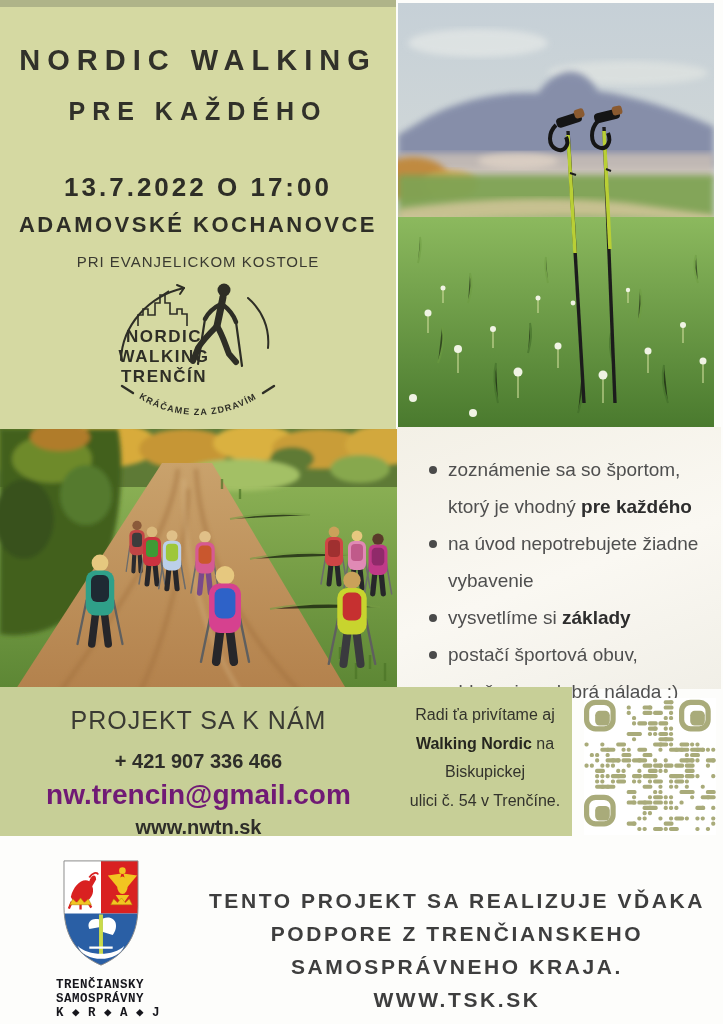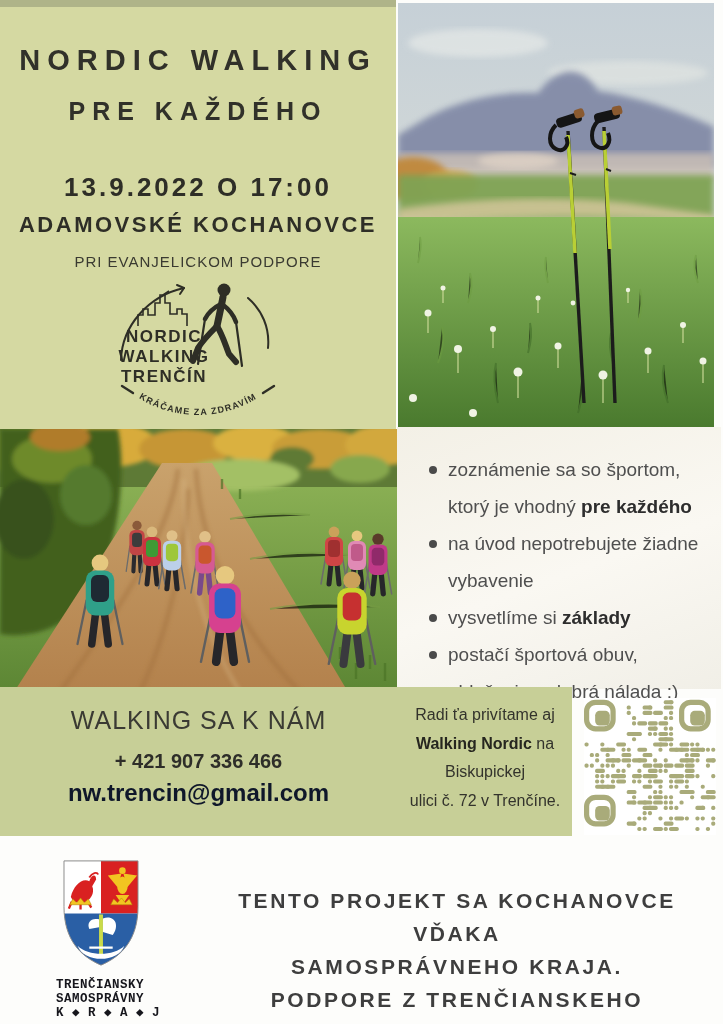--- a/index.html
+++ b/index.html
@@ -66,7 +66,7 @@
     <div class="scan-edge" data-interactable="false"></div>
     <div class="title1" data-interactable="false">NORDIC WALKING</div>
     <div class="title2" data-interactable="false">PRE KAŽDÉHO</div>
-    <div class="dt" data-interactable="false">13.9.2022 O 17:00</div>
+    <div class="dt" data-interactable="false">13.7.2022 O 17:00</div>
     <div class="loc" data-interactable="false">ADAMOVSKÉ KOCHANOVCE</div>
     <div class="locdet" data-interactable="false">PRI EVANJELICKOM PODPORE</div>
 

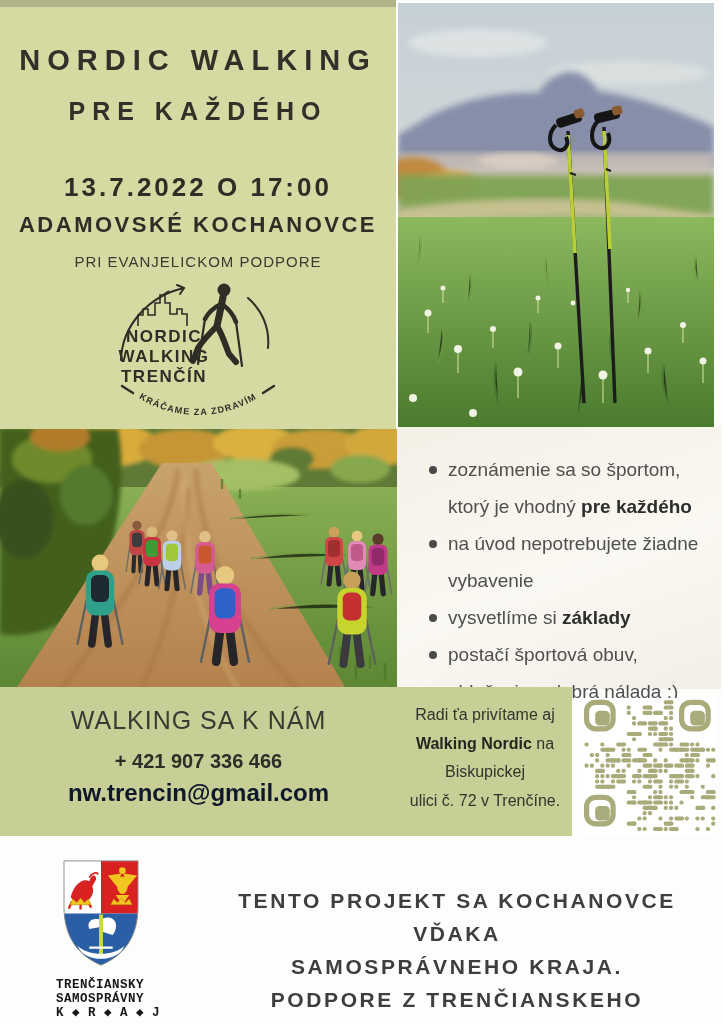--- a/index.html
+++ b/index.html
@@ -68,7 +68,7 @@
     <div class="title2" data-interactable="false">PRE KAŽDÉHO</div>
     <div class="dt" data-interactable="false">13.7.2022 O 17:00</div>
     <div class="loc" data-interactable="false">ADAMOVSKÉ KOCHANOVCE</div>
-    <div class="locdet" data-interactable="false">PRI EVANJELICKOM PODPORE</div>
+    <div class="locdet" data-interactable="false">PRI EVANJELICKOM KOSTOLE</div>
 
     <div class="logo-wrap" data-interactable="false">
       <svg width="184" height="150" viewBox="0 0 184 150">

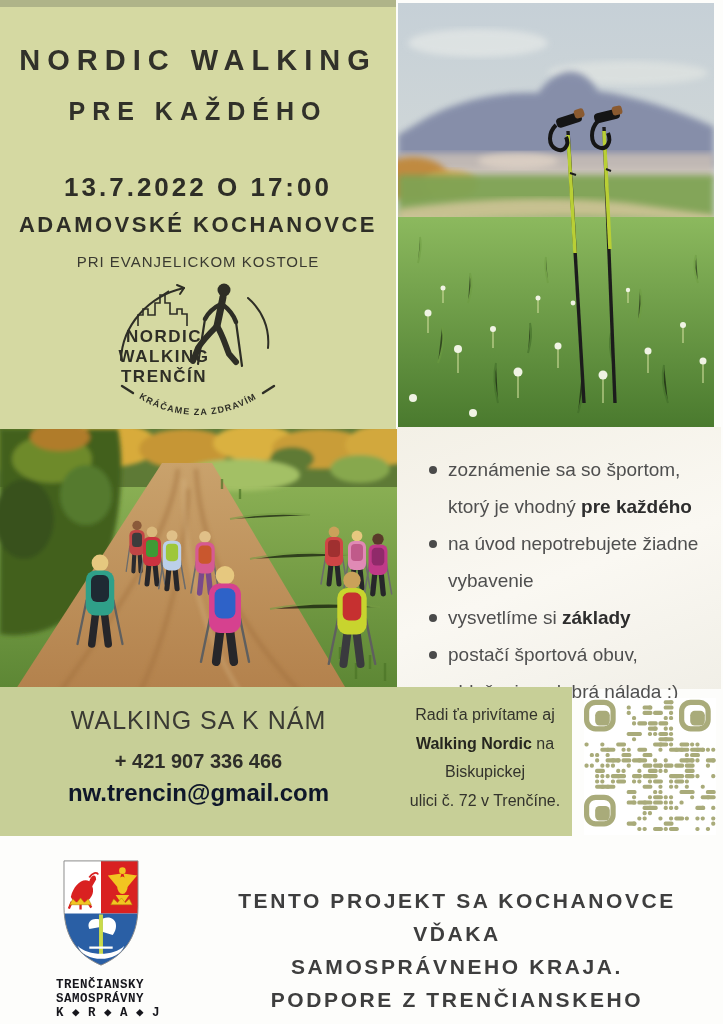--- a/index.html
+++ b/index.html
@@ -369,7 +369,7 @@
 
   <div class="join-bar" data-interactable="false">
     <div class="join-left" data-interactable="false">
-      <div class="join-title" data-interactable="false">WALKING SA K NÁM</div>
+      <div class="join-title" data-interactable="false">PROJEKT SA K NÁM</div>
       <div class="join-phone" data-interactable="false">+ 421 907 336 466</div>
       <div class="join-email" data-interactable="false">nw.trencin@gmail.com</div>
     </div>

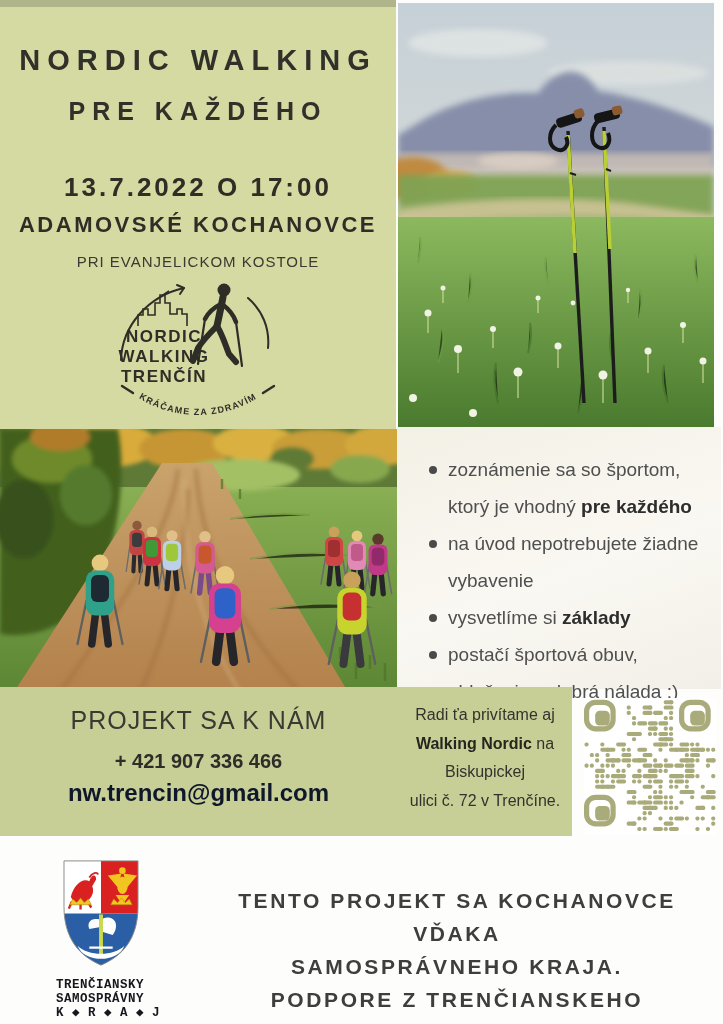--- a/index.html
+++ b/index.html
@@ -41,7 +41,7 @@
   .join-left{position:absolute;left:0;top:0;width:397px;height:100%;text-align:center;}
   .join-title{margin-top:19px;font-size:25px;font-weight:400;letter-spacing:1px;color:#3a3a33;}
   .join-phone{margin-top:15px;font-size:20px;font-weight:700;color:#2e2e29;text-align:center;}
-  .join-email{margin-top:6px;font-size:24px;font-weight:700;color:#0f172a;}
+  .join-email{margin-top:6px;font-size:28px;font-weight:700;color:#701a75;}
   .join-web{margin-top:5px;font-size:20px;font-weight:700;color:#2e2e29;}
   .join-right{position:absolute;left:398px;top:0;width:174px;height:100%;text-align:center;
               font-size:16px;line-height:28.5px;color:#33332c;padding-top:14px;box-sizing:border-box;}

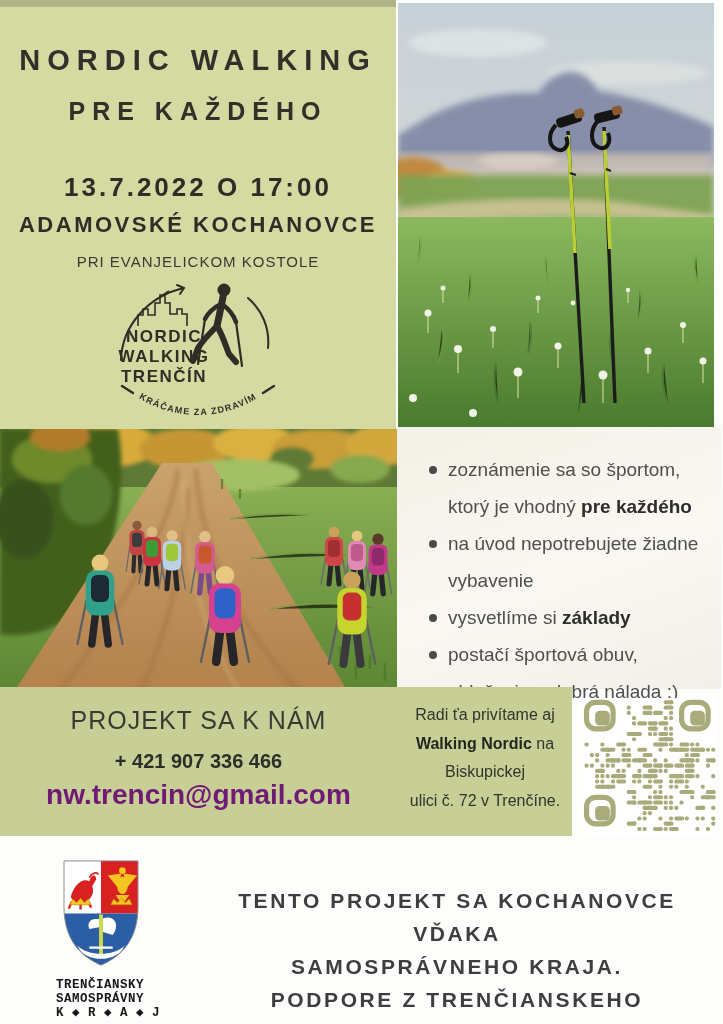--- a/index.html
+++ b/index.html
@@ -377,7 +377,7 @@
         <div data-interactable="false"><span data-interactable="false">Radi ťa privítame aj</span></div>
         <div data-interactable="false"><b data-interactable="false">Walking Nordic</b><span data-interactable="false"> na</span></div>
         <div data-interactable="false"><span data-interactable="false">Biskupickej</span></div>
-        <div data-interactable="false"><span data-interactable="false">ulici č. 72 v Trenčíne.</span></div>
+        <div data-interactable="false"><span data-interactable="false">ulici č. 54 v Trenčíne.</span></div>
       </div>
   </div>
 

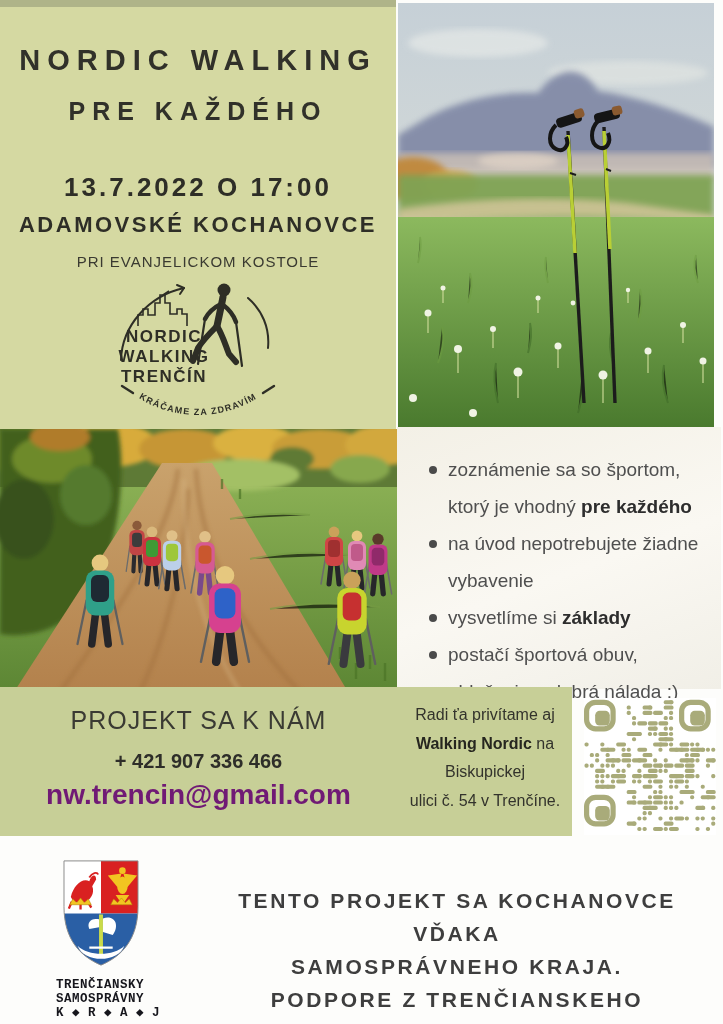--- a/index.html
+++ b/index.html
@@ -372,6 +372,7 @@
       <div class="join-title" data-interactable="false">PROJEKT SA K NÁM</div>
       <div class="join-phone" data-interactable="false">+ 421 907 336 466</div>
       <div class="join-email" data-interactable="false">nw.trencin@gmail.com</div>
+      <div class="join-web" data-interactable="false">www.nwtn.sk</div>
     </div>
     <div class="join-right" data-interactable="false">
         <div data-interactable="false"><span data-interactable="false">Radi ťa privítame aj</span></div>

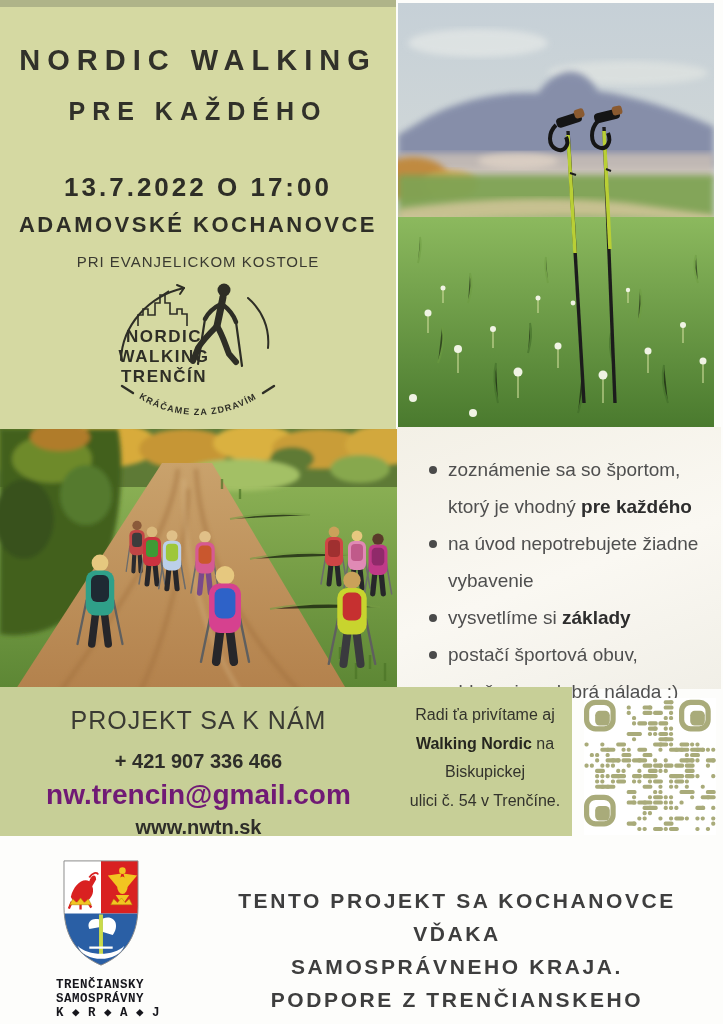--- a/index.html
+++ b/index.html
@@ -620,7 +620,7 @@
   </div>
 
   <div class="project" data-interactable="false">
-      <div data-interactable="false">TENTO PROJEKT SA KOCHANOVCE VĎAKA</div>
+      <div data-interactable="false">TENTO PROJEKT SA REALIZUJE VĎAKA</div>
       <div data-interactable="false">SAMOSPRÁVNEHO KRAJA.</div>
       <div data-interactable="false">PODPORE Z TRENČIANSKEHO</div>
     </div>

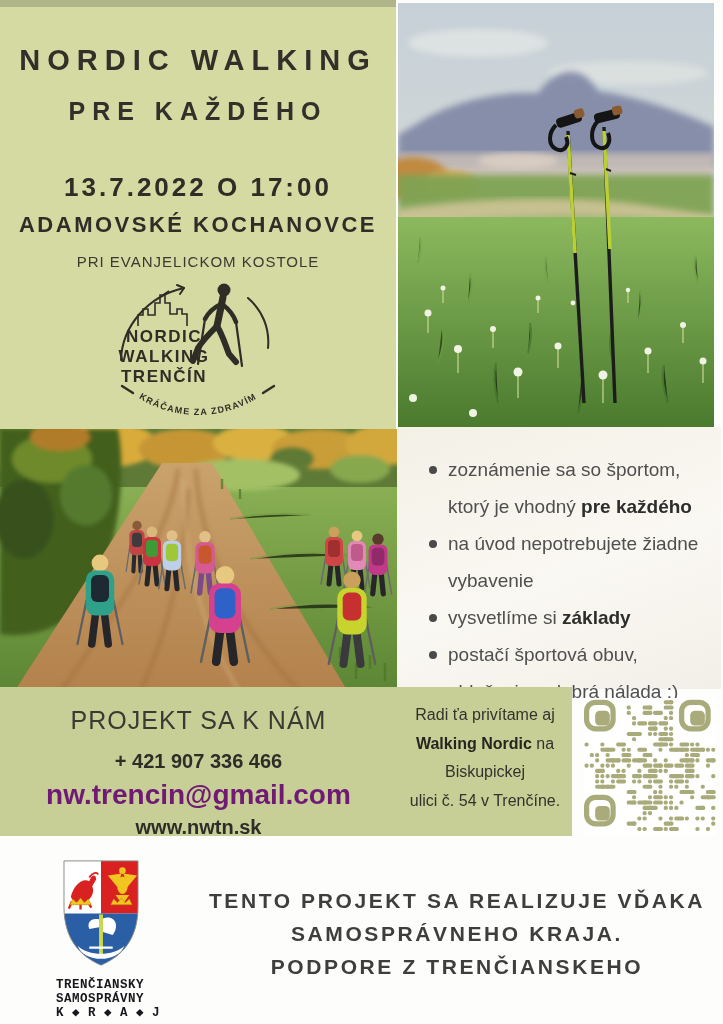--- a/index.html
+++ b/index.html
@@ -621,8 +621,8 @@
 
   <div class="project" data-interactable="false">
       <div data-interactable="false">TENTO PROJEKT SA REALIZUJE VĎAKA</div>
+      <div data-interactable="false">PODPORE Z TRENČIANSKEHO</div>
       <div data-interactable="false">SAMOSPRÁVNEHO KRAJA.</div>
-      <div data-interactable="false">PODPORE Z TRENČIANSKEHO</div>
     </div>
 
 </div>

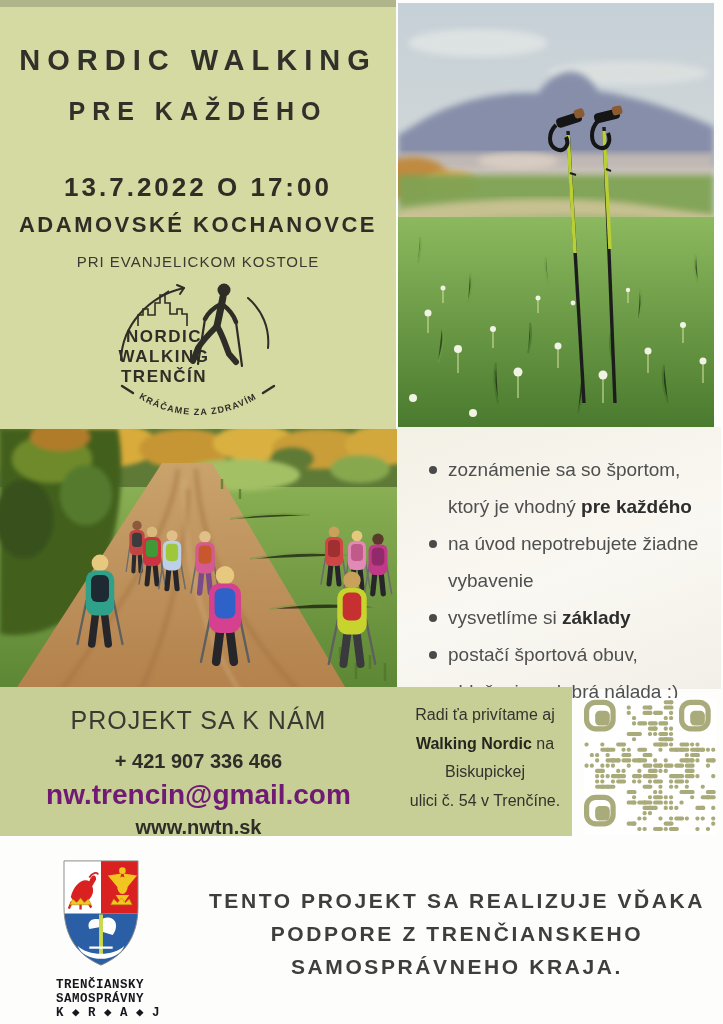--- a/index.html
+++ b/index.html
@@ -623,6 +623,7 @@
       <div data-interactable="false">TENTO PROJEKT SA REALIZUJE VĎAKA</div>
       <div data-interactable="false">PODPORE Z TRENČIANSKEHO</div>
       <div data-interactable="false">SAMOSPRÁVNEHO KRAJA.</div>
+      <div data-interactable="false">WWW.TSK.SK</div>
     </div>
 
 </div>

